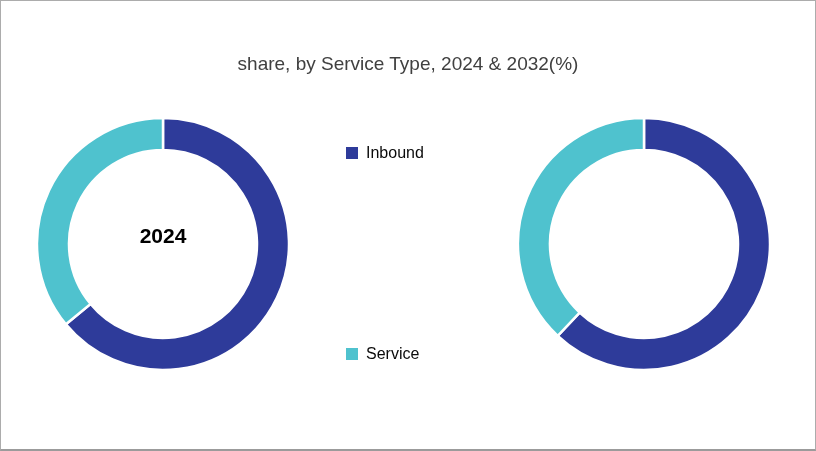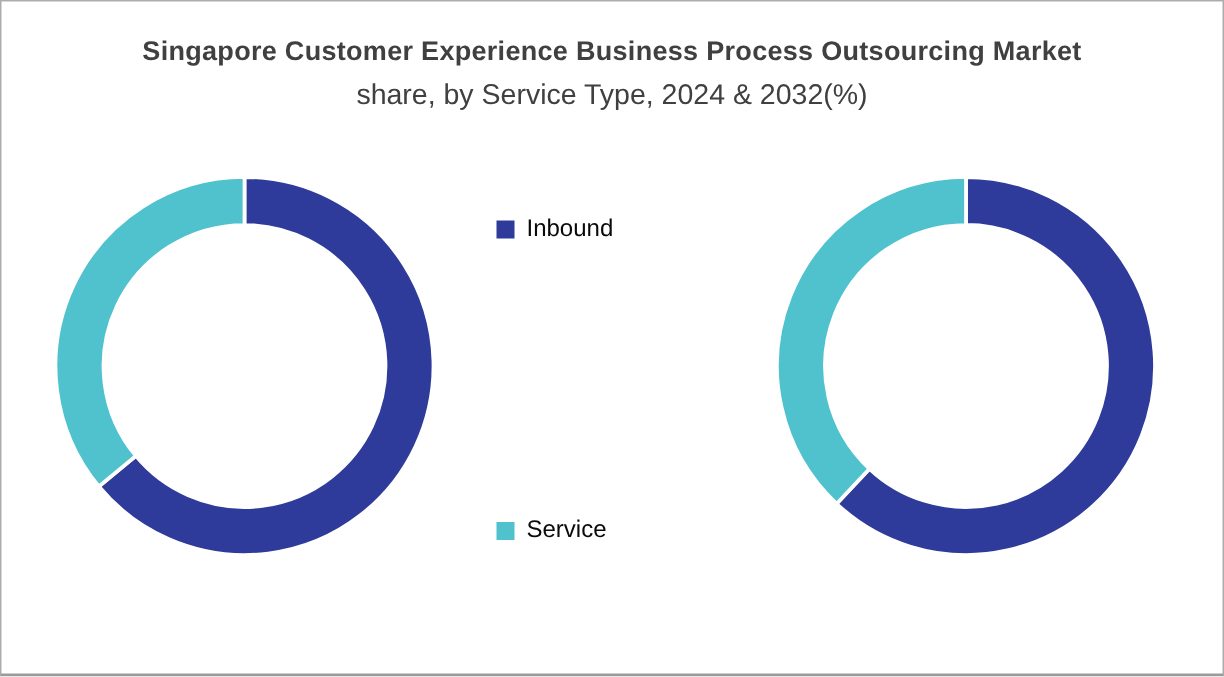--- a/index.html
+++ b/index.html
@@ -78,7 +78,6 @@
 
 <div class="figure">
 
-  <div class="chart-title">Singapore Customer Experience Business Process Outsourcing Market</div>
 
   <div class="chart-subtitle">share, by Service Type, 2024 &amp; 2032(%)</div>
 

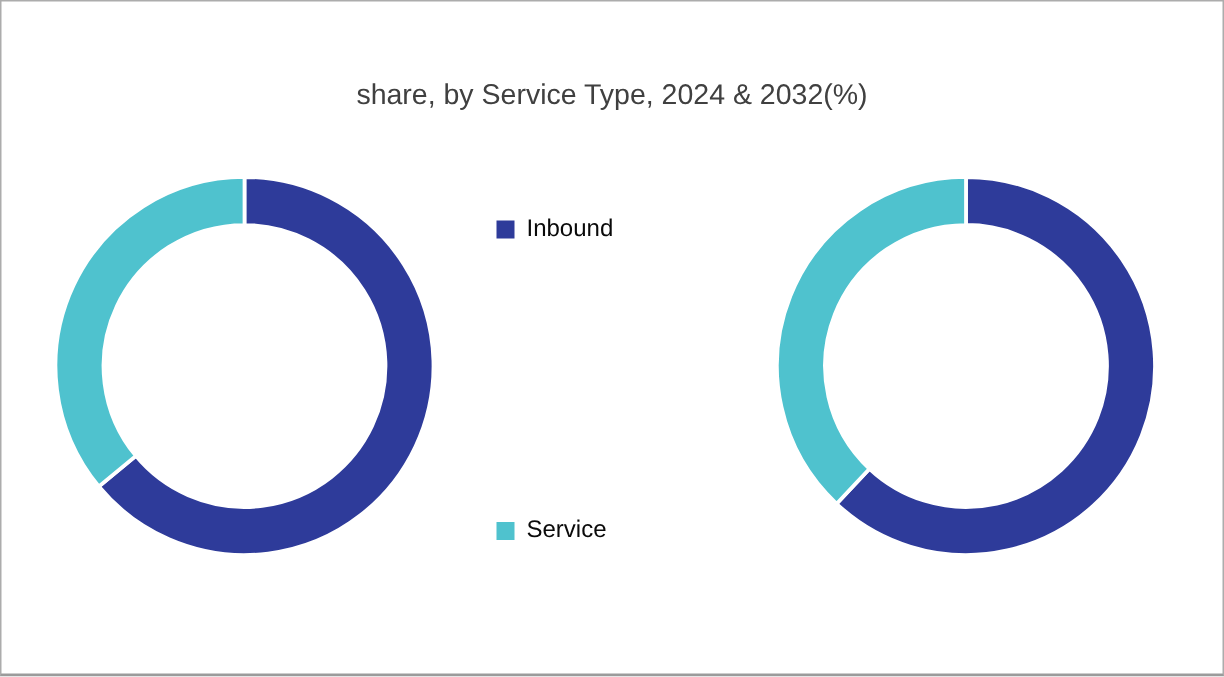--- a/index.html
+++ b/index.html
@@ -54,7 +54,7 @@
   .center-label-1 { left: 508px; }
   .legend-item {
     position: absolute;
-    left: 330px;
+    left: 345px;
     display: flex;
     align-items: center;
     gap: 8px;

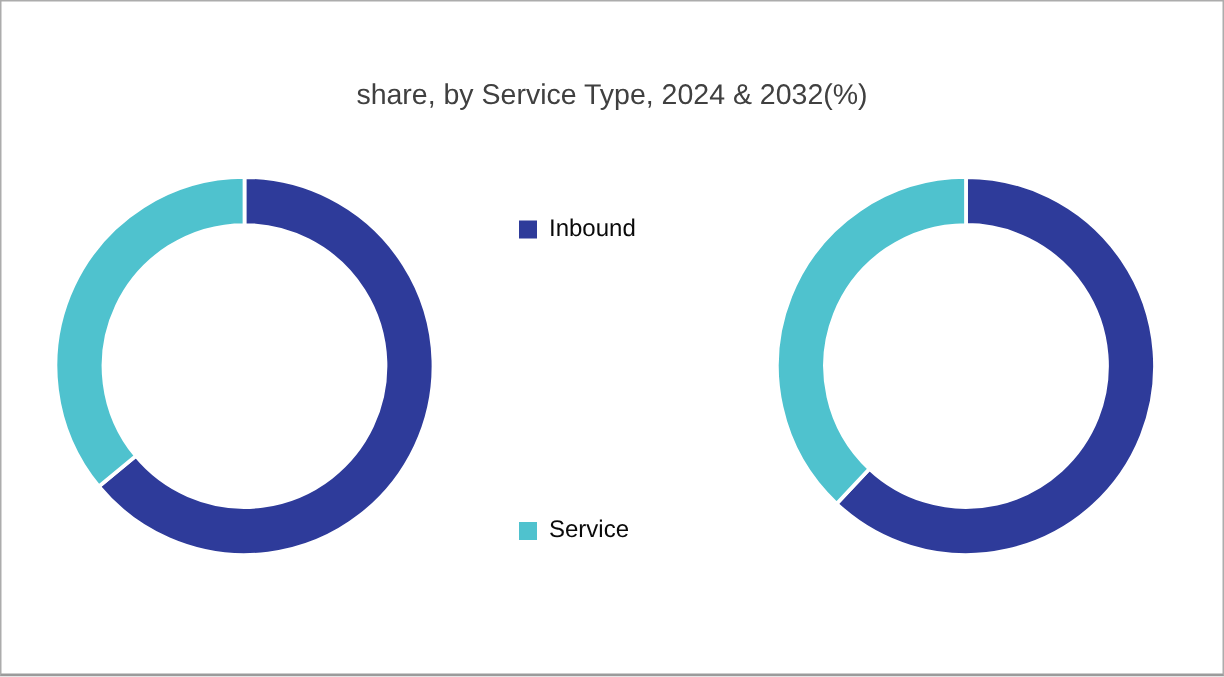--- a/index.html
+++ b/index.html
@@ -86,6 +86,7 @@
       <path d="M 37.915331410250545 215.3154227083349 A 126 126 0 0 1 134.99999999999997 9 L 134.99999999999997 41 A 94 94 0 0 0 62.571755179075794 194.9178550363768 Z" fill="#4FC2CE" stroke="#ffffff" stroke-width="2.5" stroke-linejoin="miter"></path>
     </svg>
 
+  <div class="center-label center-label-0">2024</div>
 
   <svg class="donut donut-1" viewBox="0 0 270 270">
       <path d="M 135 9 A 126 126 0 1 1 48.747064652985216 226.85004705509786 L 70.65257204270326 203.52305097761268 A 94 94 0 1 0 135 41 Z" fill="#2E3B9A" stroke="#ffffff" stroke-width="2.5" stroke-linejoin="miter"></path>

